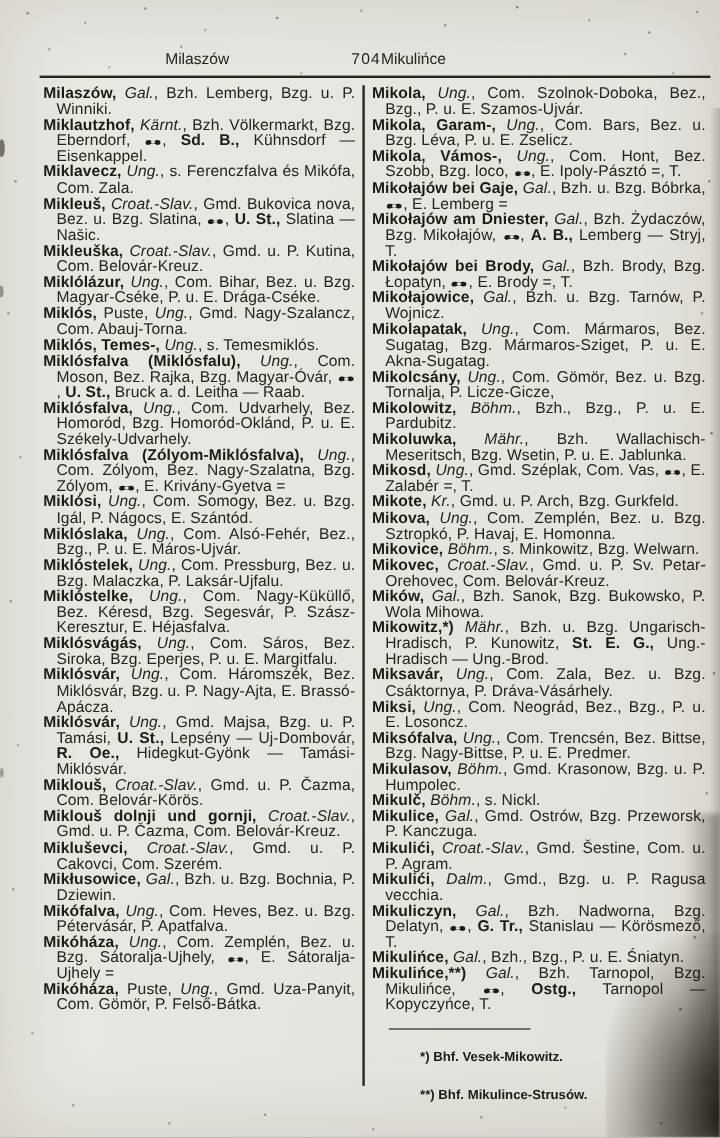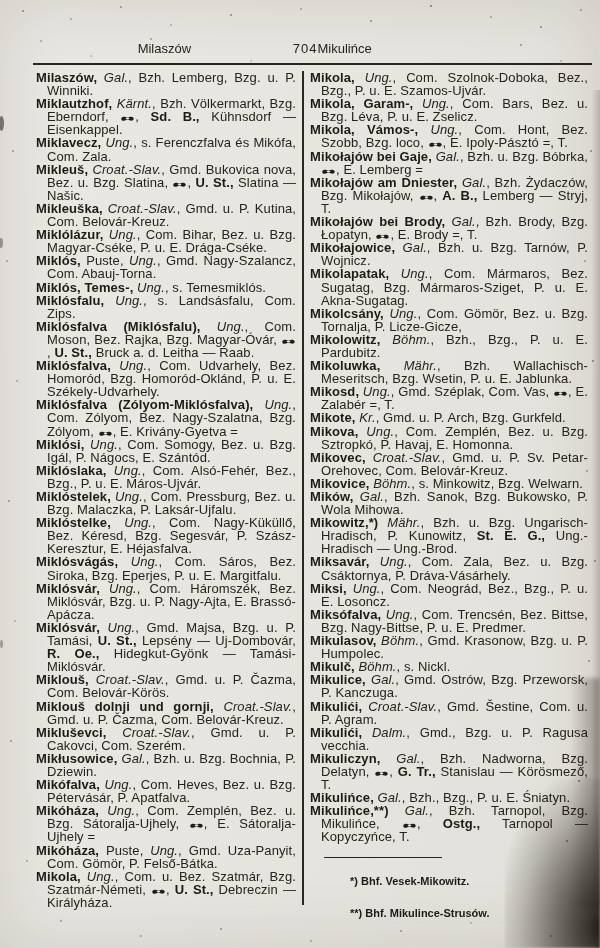--- a/index.html
+++ b/index.html
@@ -91,7 +91,6 @@
         <p class="entry"><span class="b">Miklólázur,</span><span class="i"> Ung.</span><span class="t">, Com. Bihar, Bez. u. Bzg. Magyar-Cséke, P. u. E. Drága-Cséke.</span></p>
         <p class="entry"><span class="b">Miklós,</span><span class="t"> Puste, </span><span class="i">Ung.</span><span class="t">, Gmd. Nagy-Szalancz, Com. Abauj-Torna.</span></p>
         <p class="entry"><span class="b">Miklós, Temes-,</span><span class="i"> Ung.</span><span class="t">, s. Temesmiklós.</span></p>
-        <p class="entry"><span class="b">Miklósfalu,</span><span class="i"> Ung.</span><span class="t">, s. Landsásfalu, Com. Zips.</span></p>
         <p class="entry"><span class="b">Miklósfalva (Miklósfalu),</span><span class="i"> Ung.</span><span class="t">, Com. Moson, Bez. Rajka, Bzg. Magyar-Óvár, </span><svg viewBox="0 0 20 11" class="posthorn">
             <path d="M1.5,7.5 C1,4.5 4,3 7,4.2 C9,5 11,5 13,4.2 C16,3 19,4.5 18.5,7 C18,9.5 15,9.8 13,8.6 C11,7.5 9,7.5 7,8.6 C5,9.8 2,9.6 1.5,7.5 Z" fill="#201b15"></path>
             <ellipse cx="10" cy="6.3" rx="2.5" ry="1.4" fill="#e7e5e0"></ellipse>

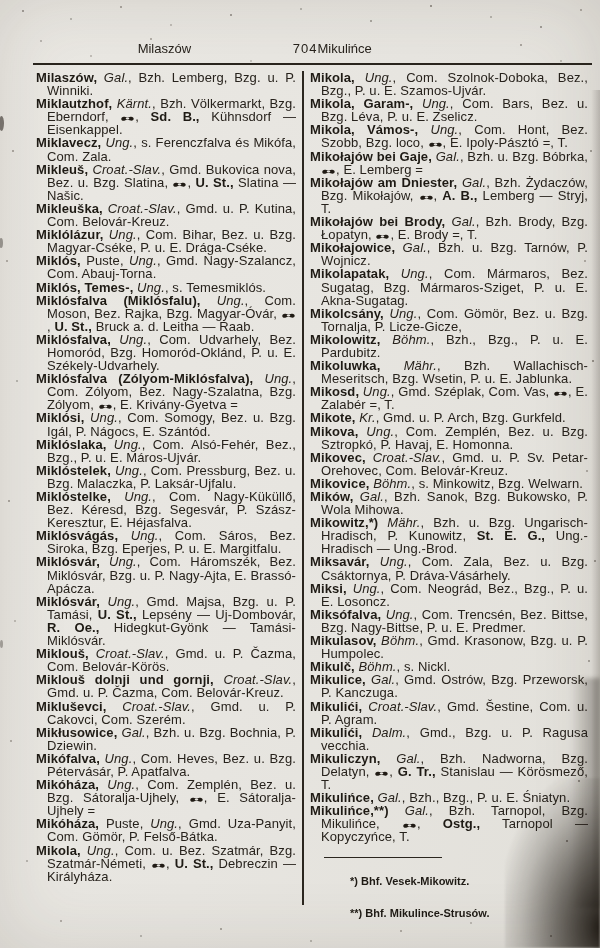--- a/index.html
+++ b/index.html
@@ -153,8 +153,8 @@
           </svg><span class="t">, E. Zalabér =, T.</span></p>
         <p class="entry"><span class="b">Mikote,</span><span class="i"> Kr.</span><span class="t">, Gmd. u. P. Arch, Bzg. Gurkfeld.</span></p>
         <p class="entry"><span class="b">Mikova,</span><span class="i"> Ung.</span><span class="t">, Com. Zemplén, Bez. u. Bzg. Sztropkó, P. Havaj, E. Homonna.</span></p>
+        <p class="entry"><span class="b">Mikovice,</span><span class="i"> Böhm.</span><span class="t">, s. Minkowitz, Bzg. Welwarn.</span></p>
         <p class="entry"><span class="b">Mikovec,</span><span class="i"> Croat.-Slav.</span><span class="t">, Gmd. u. P. Sv. Petar-Orehovec, Com. Belovár-Kreuz.</span></p>
-        <p class="entry"><span class="b">Mikovice,</span><span class="i"> Böhm.</span><span class="t">, s. Minkowitz, Bzg. Welwarn.</span></p>
         <p class="entry"><span class="b">Mików,</span><span class="i"> Gal.</span><span class="t">, Bzh. Sanok, Bzg. Bukowsko, P. Wola Mihowa.</span></p>
         <p class="entry"><span class="b">Mikowitz,*)</span><span class="i"> Mähr.</span><span class="t">, Bzh. u. Bzg. Ungarisch-Hradisch, P. Kunowitz, </span><span class="b">St. E. G.,</span><span class="t"> Ung.-Hradisch — Ung.-Brod.</span></p>
         <p class="entry"><span class="b">Miksavár,</span><span class="i"> Ung.</span><span class="t">, Com. Zala, Bez. u. Bzg. Csáktornya, P. Dráva-Vásárhely.</span></p>

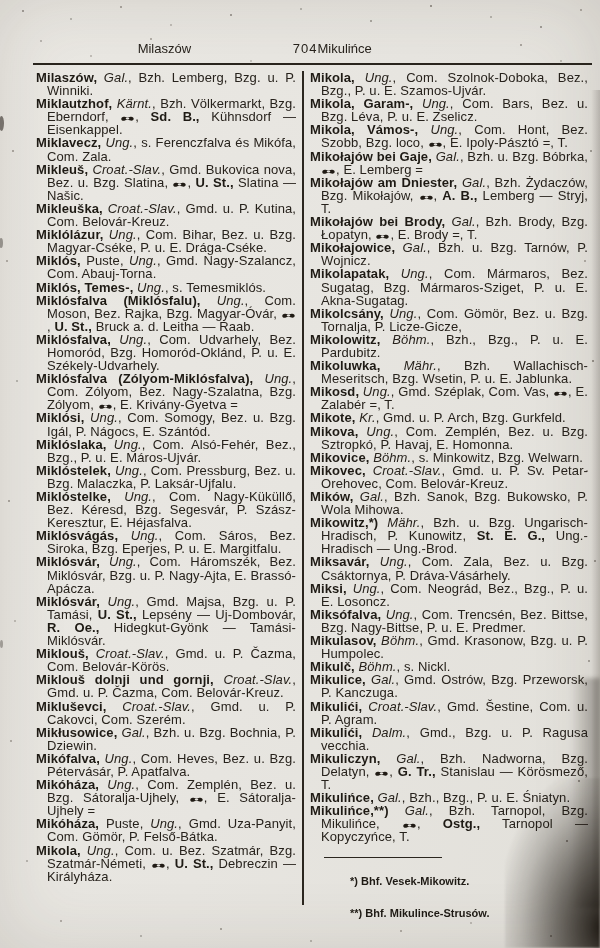--- a/index.html
+++ b/index.html
@@ -117,10 +117,6 @@
             <ellipse cx="10" cy="6.3" rx="2.5" ry="1.4" fill="#e7e5e0"></ellipse>
           </svg><span class="t">, E. Sátoralja-Ujhely =</span></p>
         <p class="entry"><span class="b">Mikóháza,</span><span class="t"> Puste, </span><span class="i">Ung.</span><span class="t">, Gmd. Uza-Panyit, Com. Gömör, P. Felső-Bátka.</span></p>
-        <p class="entry"><span class="b">Mikola,</span><span class="i"> Ung.</span><span class="t">, Com. u. Bez. Szatmár, Bzg. Szatmár-Németi, </span><svg viewBox="0 0 20 11" class="posthorn">
-            <path d="M1.5,7.5 C1,4.5 4,3 7,4.2 C9,5 11,5 13,4.2 C16,3 19,4.5 18.5,7 C18,9.5 15,9.8 13,8.6 C11,7.5 9,7.5 7,8.6 C5,9.8 2,9.6 1.5,7.5 Z" fill="#201b15"></path>
-            <ellipse cx="10" cy="6.3" rx="2.5" ry="1.4" fill="#e7e5e0"></ellipse>
-          </svg><span class="t">, </span><span class="b">U. St.,</span><span class="t"> Debreczin — Királyháza.</span></p>
       </section>
     <div class="col-divider"></div>
     <section class="col-right" id="col-right">

